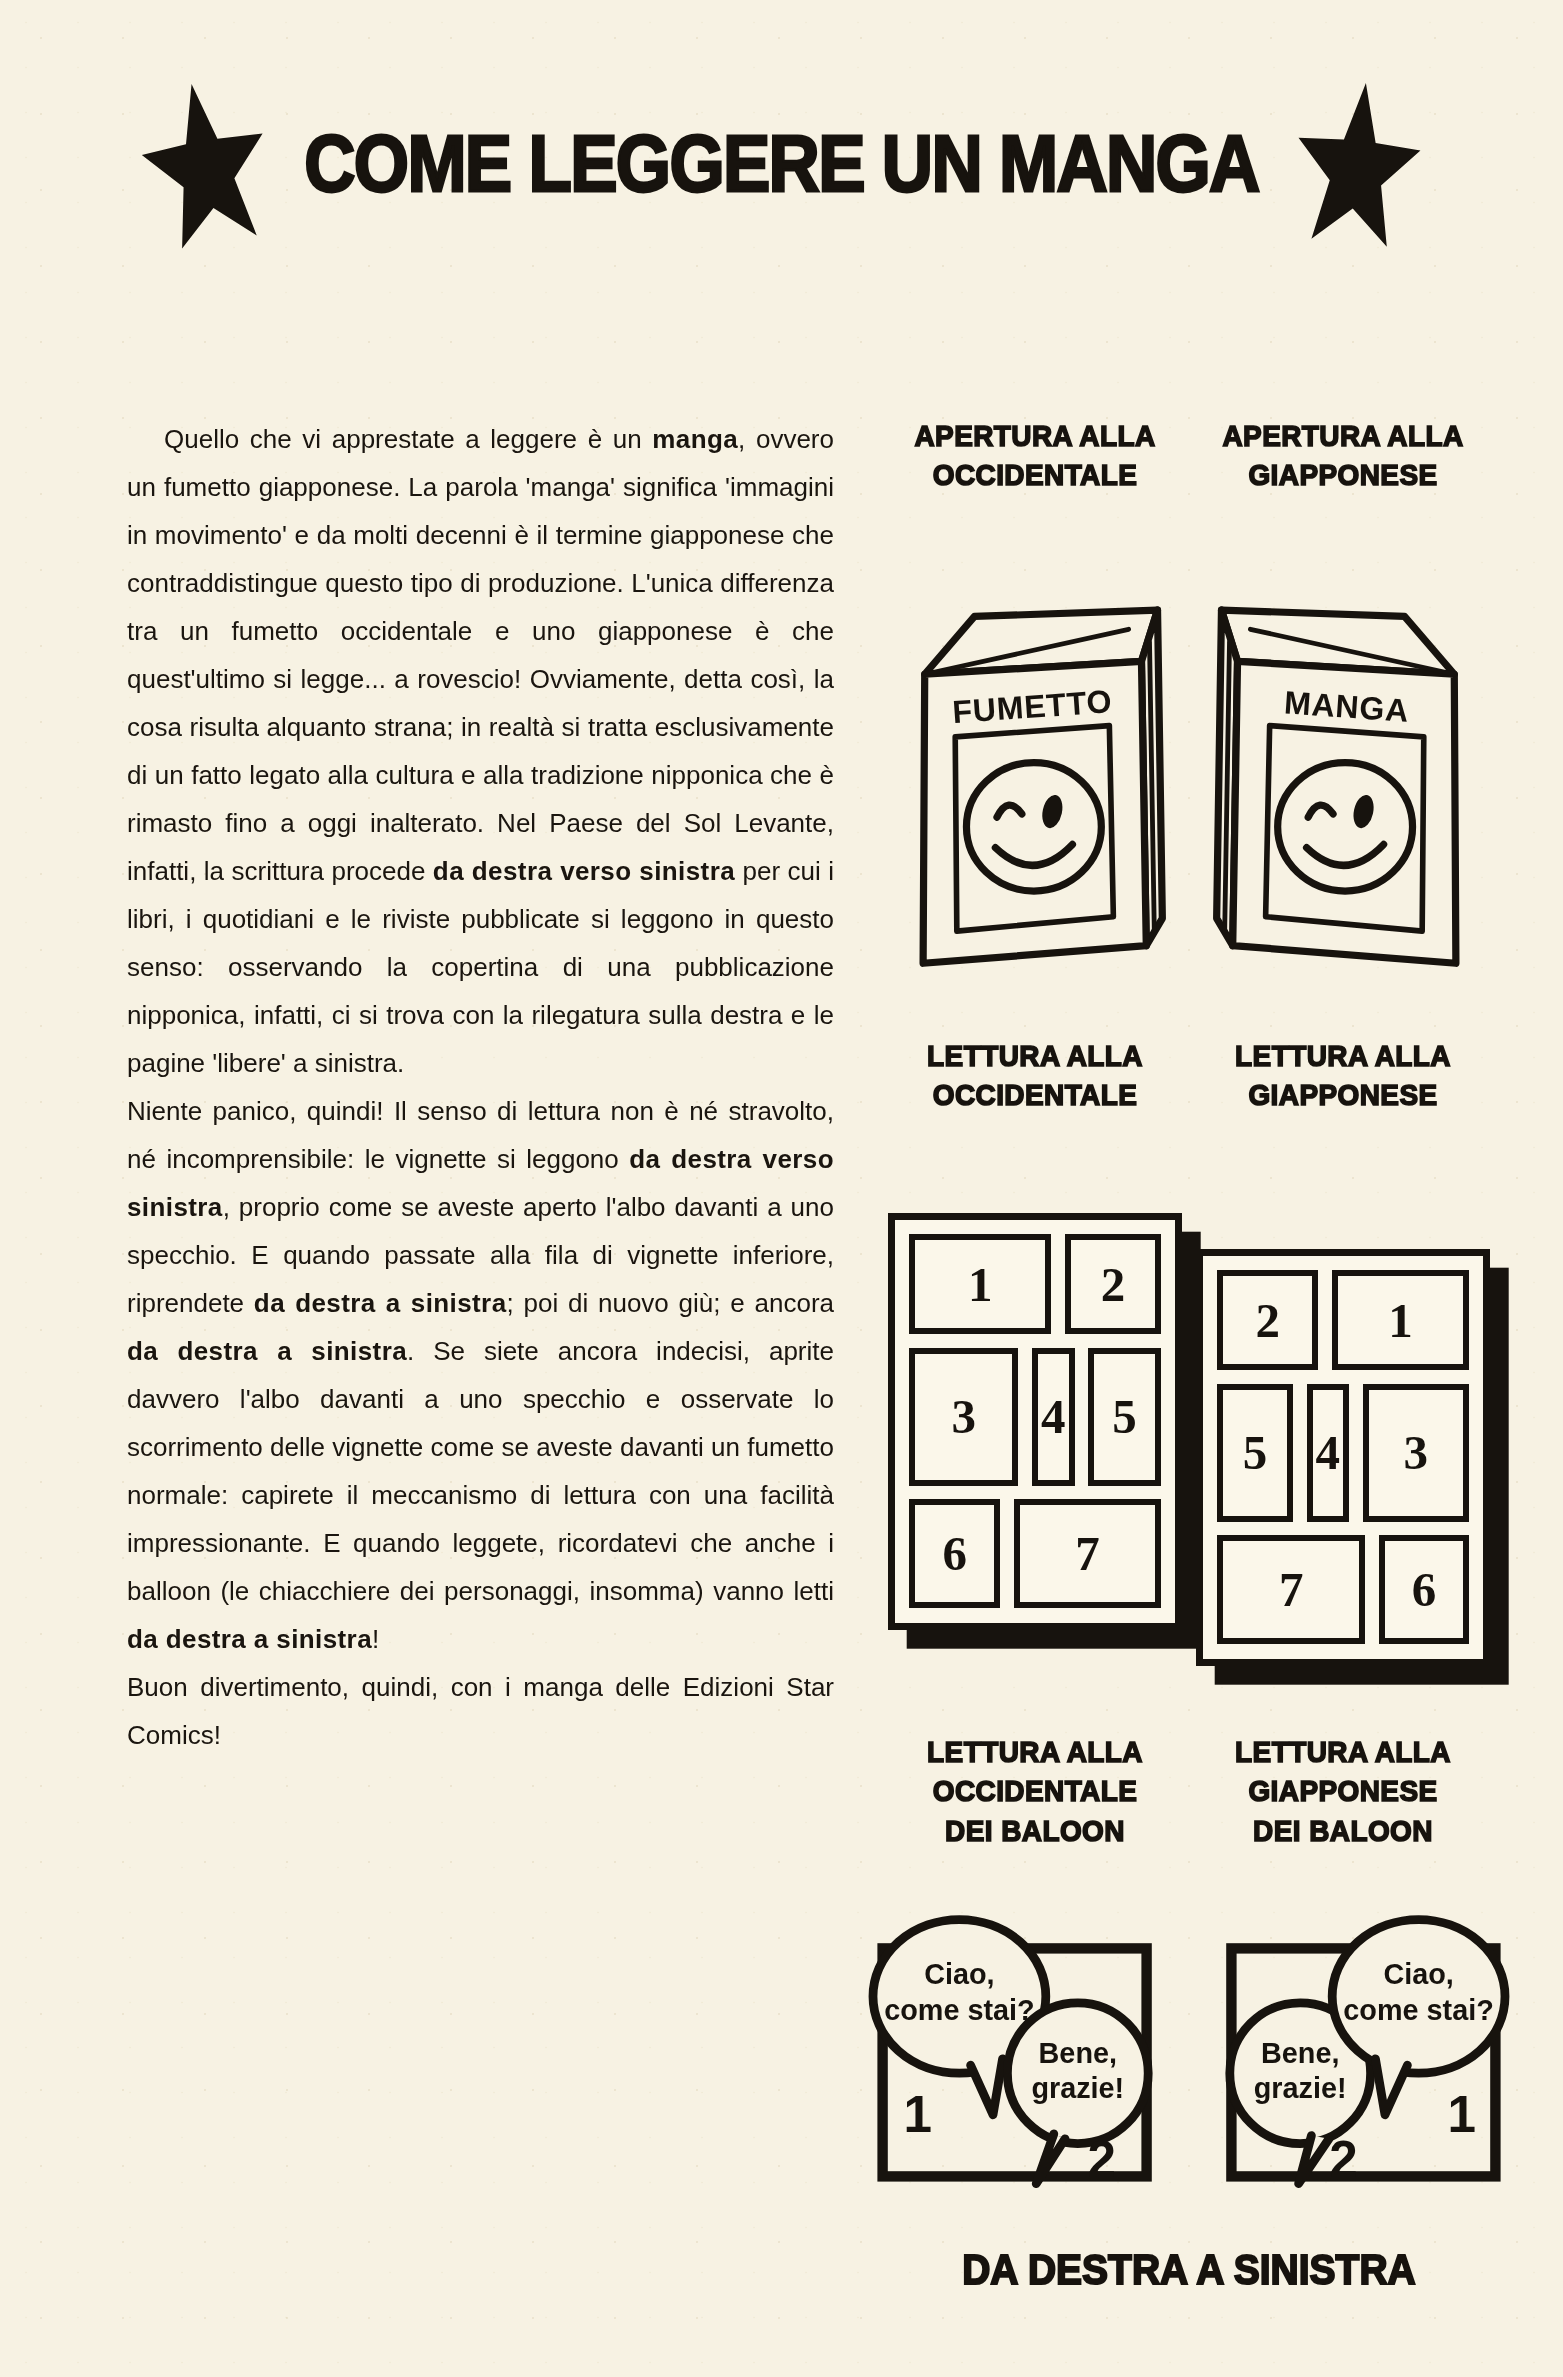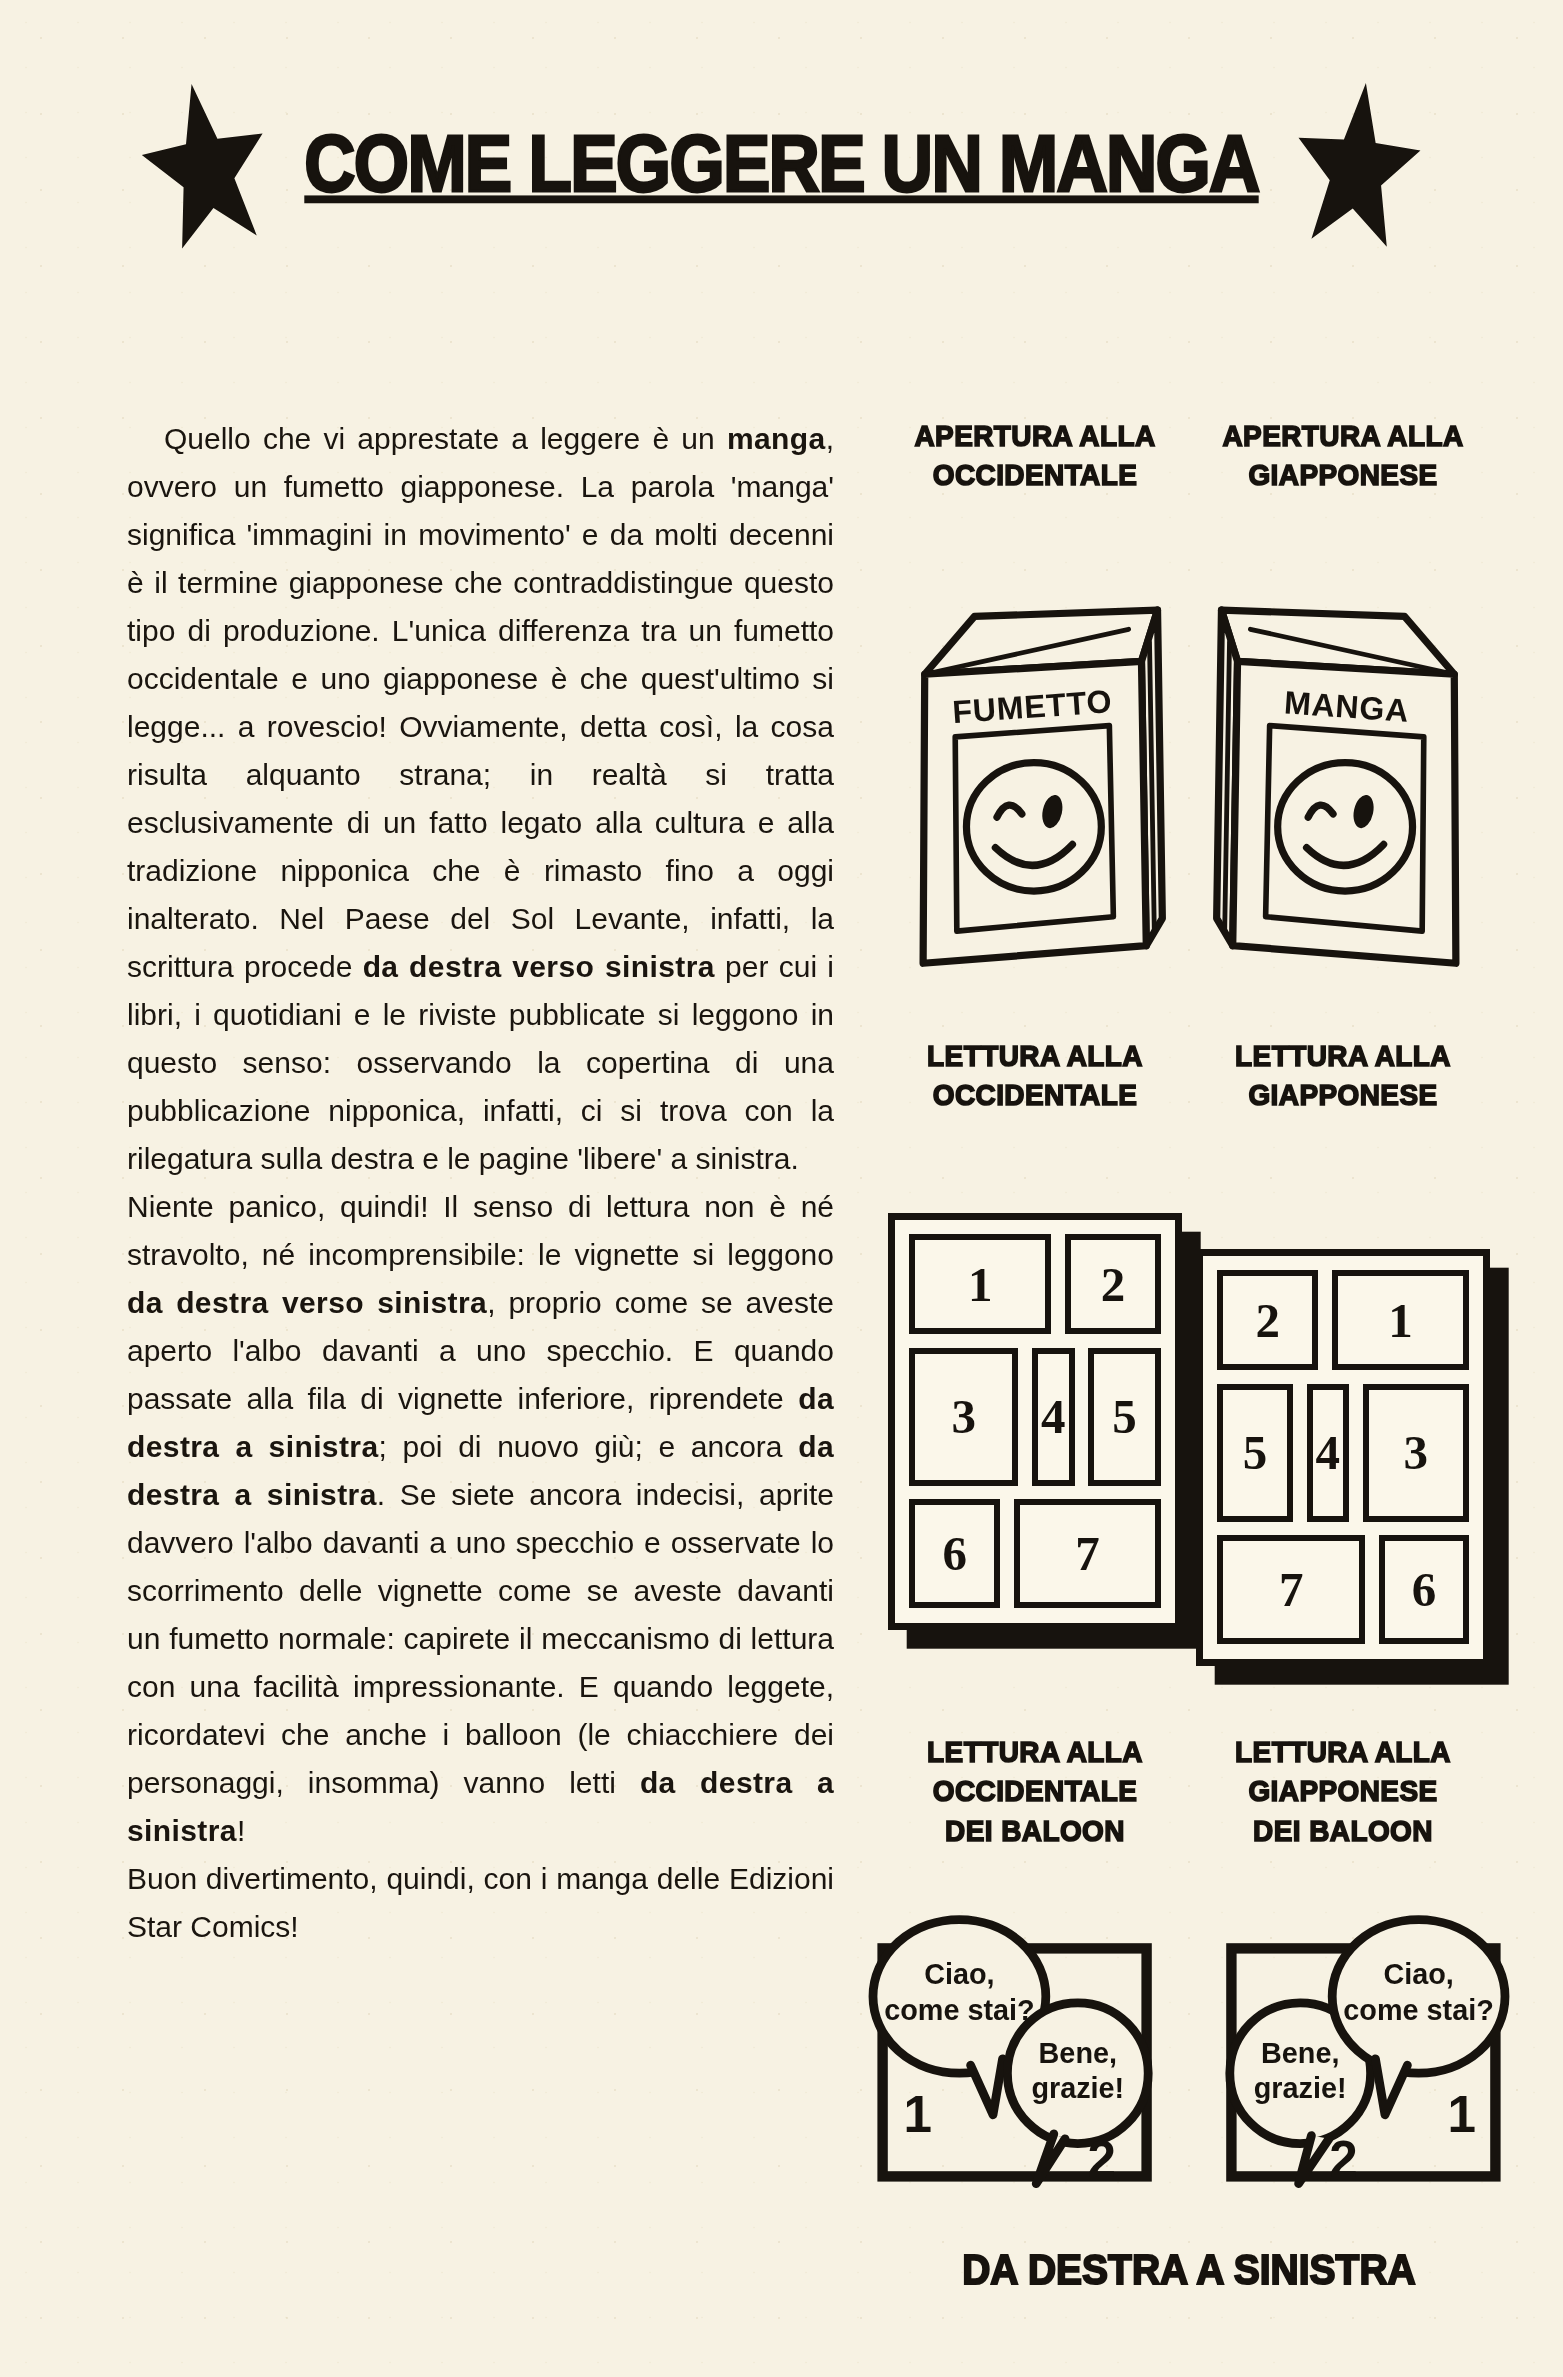--- a/index.html
+++ b/index.html
@@ -18,7 +18,7 @@
   
   .masthead{
     margin-top:78px;
-    display:flex;align-items:center;justify-content:center;gap:34px;text-decoration:underline;
+    display:flex;align-items:center;justify-content:center;gap:34px;
   }
   .masthead h1{
     margin:0;

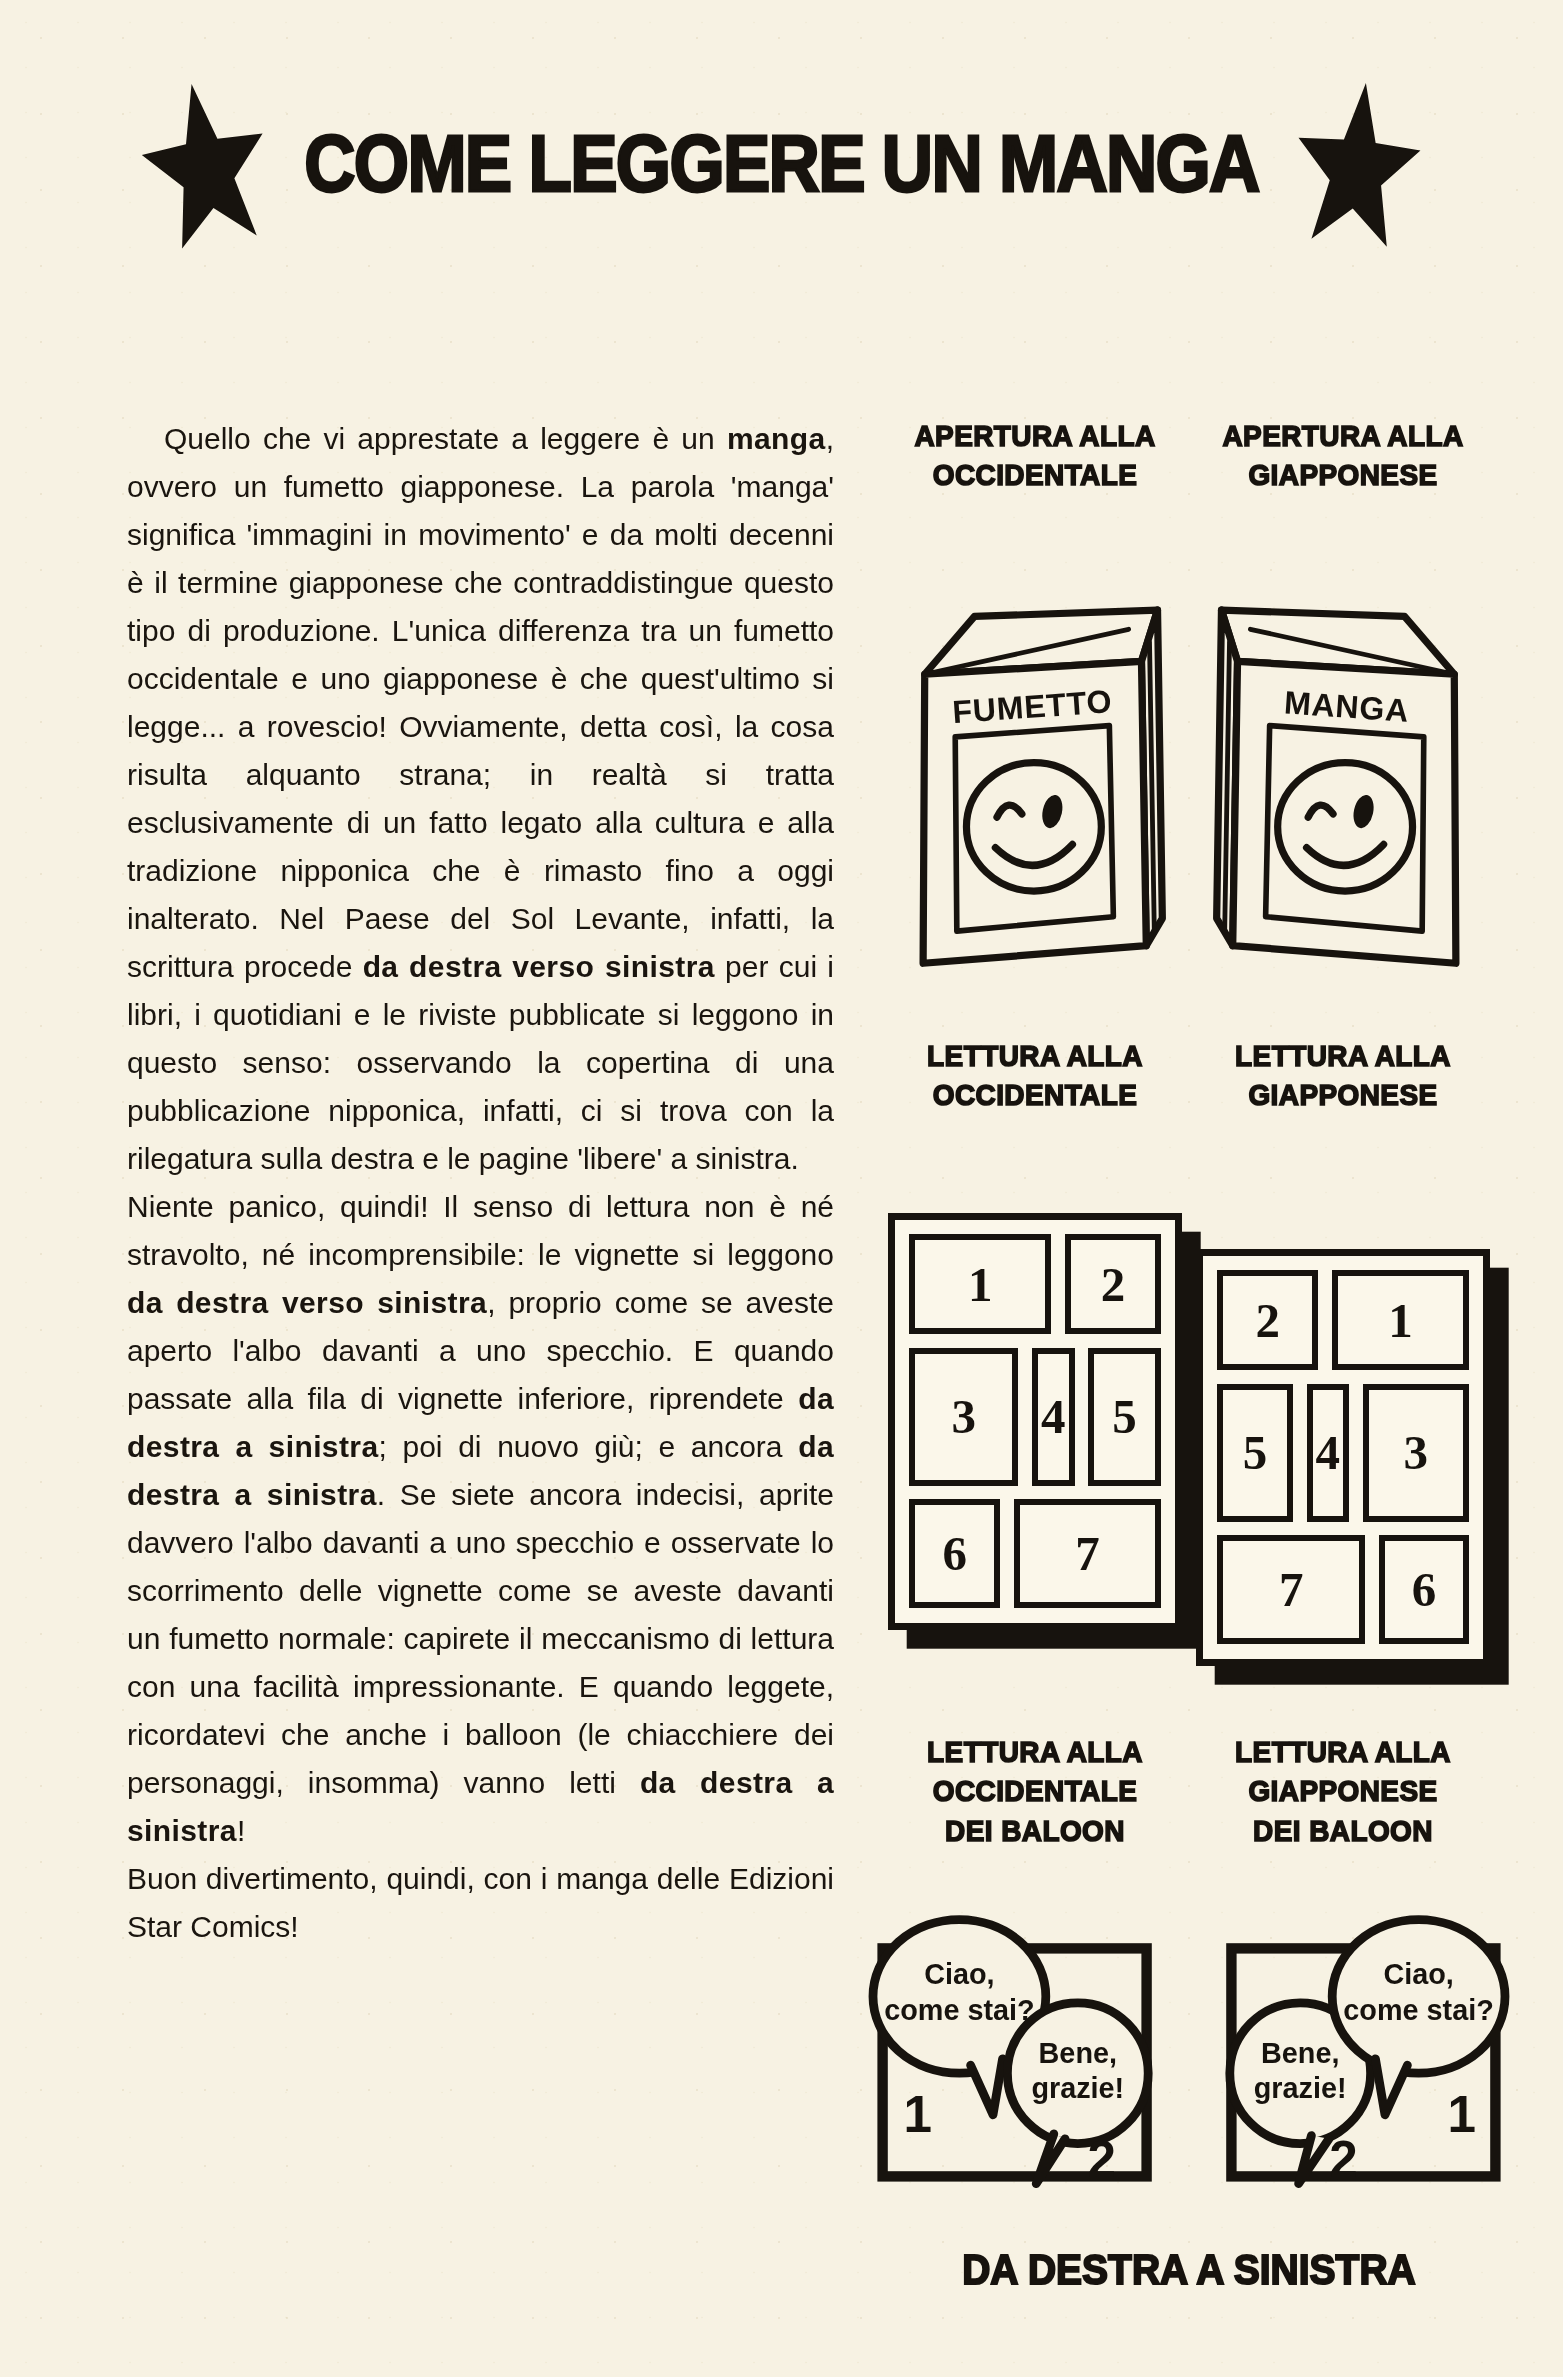--- a/index.html
+++ b/index.html
@@ -41,7 +41,7 @@
   .article{width:707px;flex:0 0 auto;}
   .body-para{
     margin:0;
-    font-size:30px;line-height:48px;
+    font-size:26px;line-height:48px;
     text-align:justify;
     color:#1a150f;
   }

